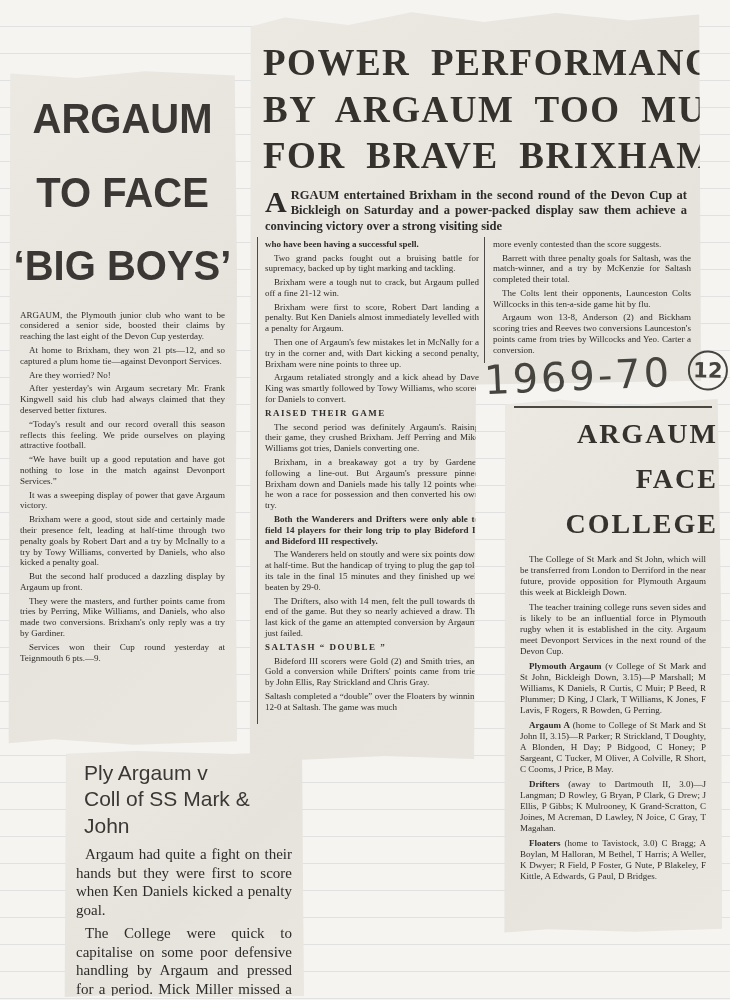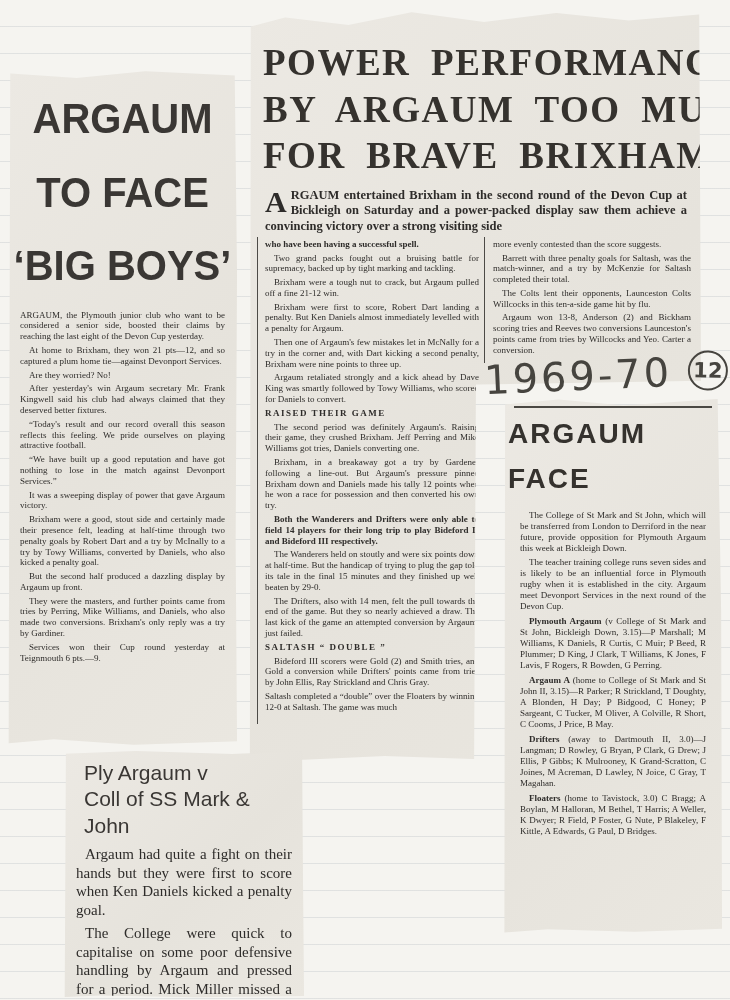--- a/index.html
+++ b/index.html
@@ -76,8 +76,8 @@
     filter:drop-shadow(1px 1px 2px rgba(60,55,45,0.35));}
   .college .toprule{border-top:2px solid #4a4843;margin:8px 10px 0;}
   .college .headline{
-    font-family:Liberation Sans, sans-serif;font-weight:bold;
-    font-size:28px;line-height:1.6;text-align:left;color:#35322e;
+    font-family:Liberation Serif, serif;font-weight:bold;
+    font-size:28px;line-height:1.6;text-align:right;color:#35322e;
     margin:4px 4px 8px;letter-spacing:2px;
   }
   .college p{font-size:9px;line-height:1.22;text-align:justify;margin:0 16px 4px;text-indent:9px;}

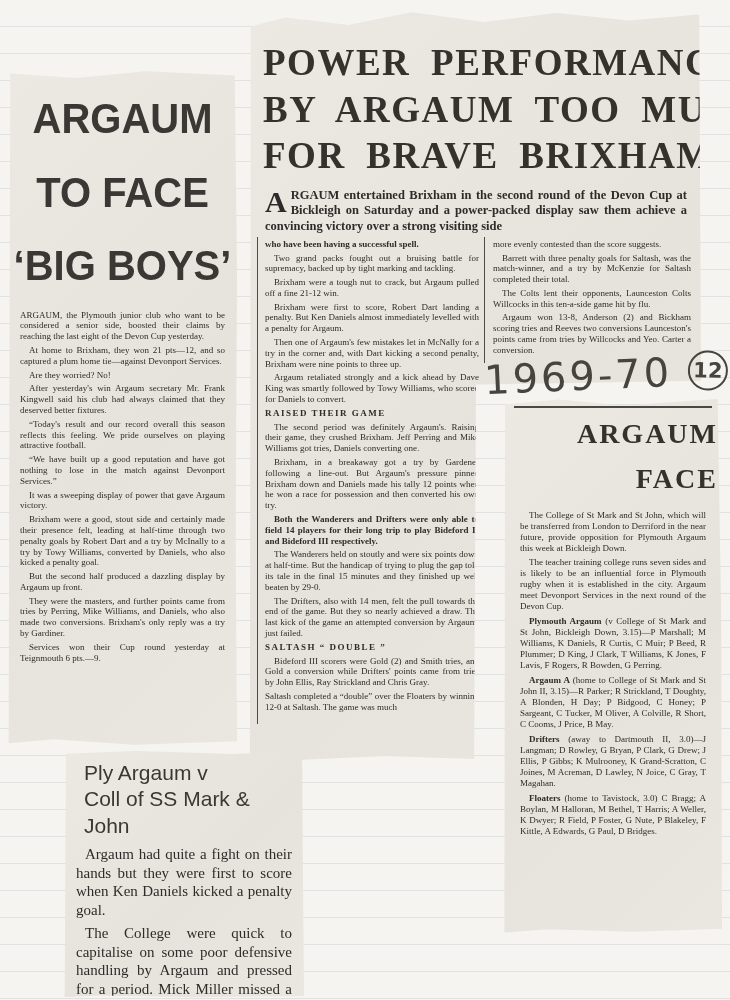--- a/index.html
+++ b/index.html
@@ -162,6 +162,7 @@
   <div class="toprule"></div>
   <div class="headline">
     <div>ARGAUM FACE</div>
+    <div>COLLEGE</div>
   </div>
   <p>The College of St Mark and St John, which will be transferred from London to Derriford in the near future, provide opposition for Plymouth Argaum this week at Bickleigh Down.</p>
   <p>The teacher training college runs seven sides and is likely to be an influential force in Plymouth rugby when it is established in the city. Argaum meet Devonport Services in the next round of the Devon Cup.</p>

